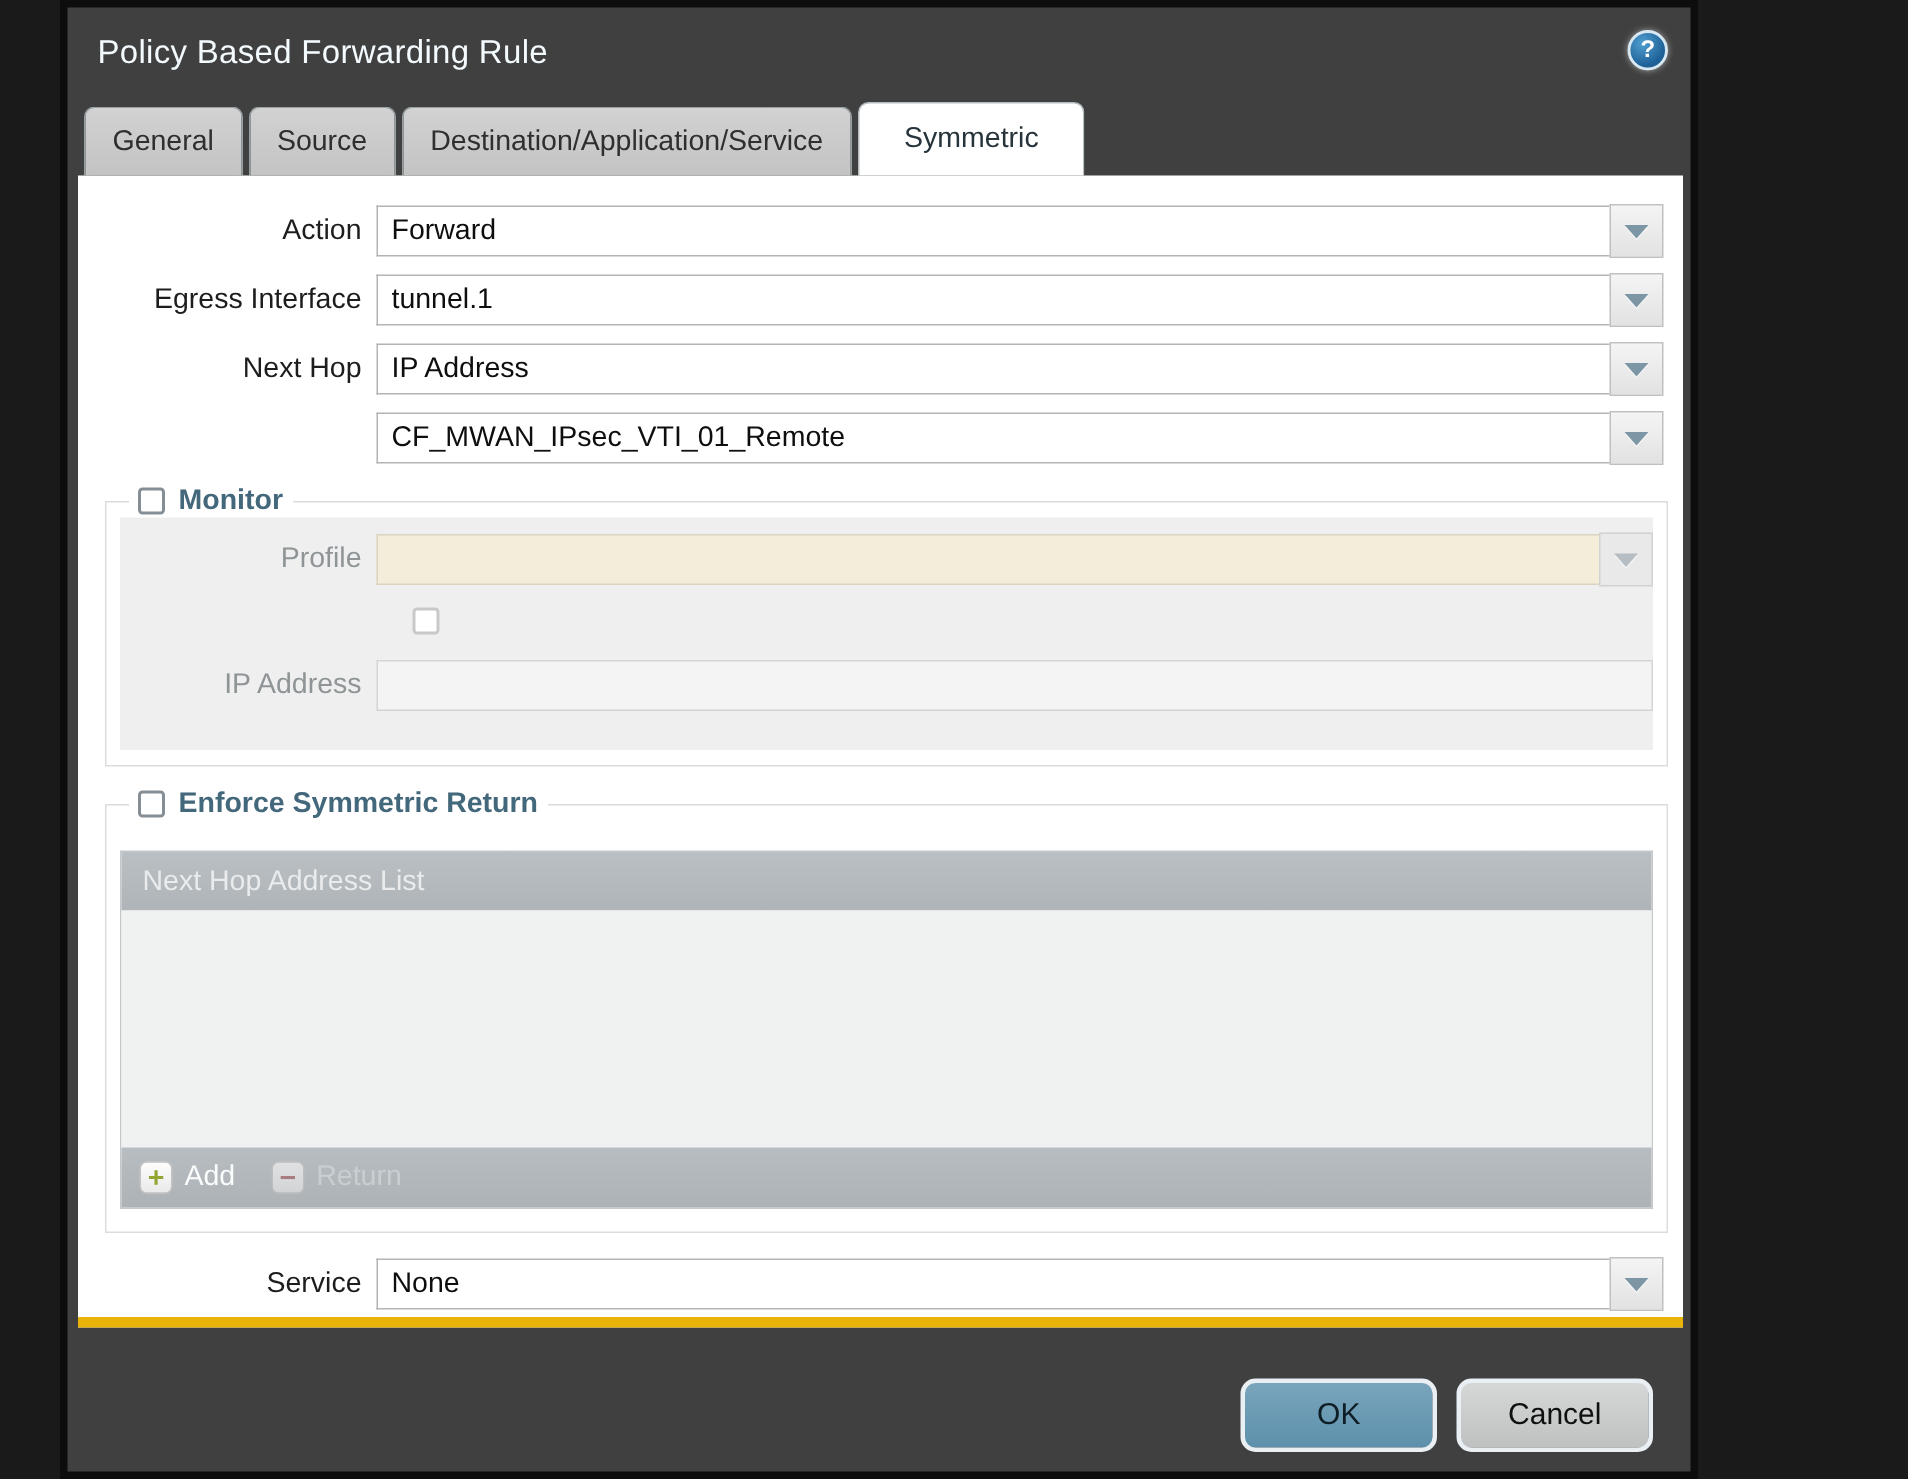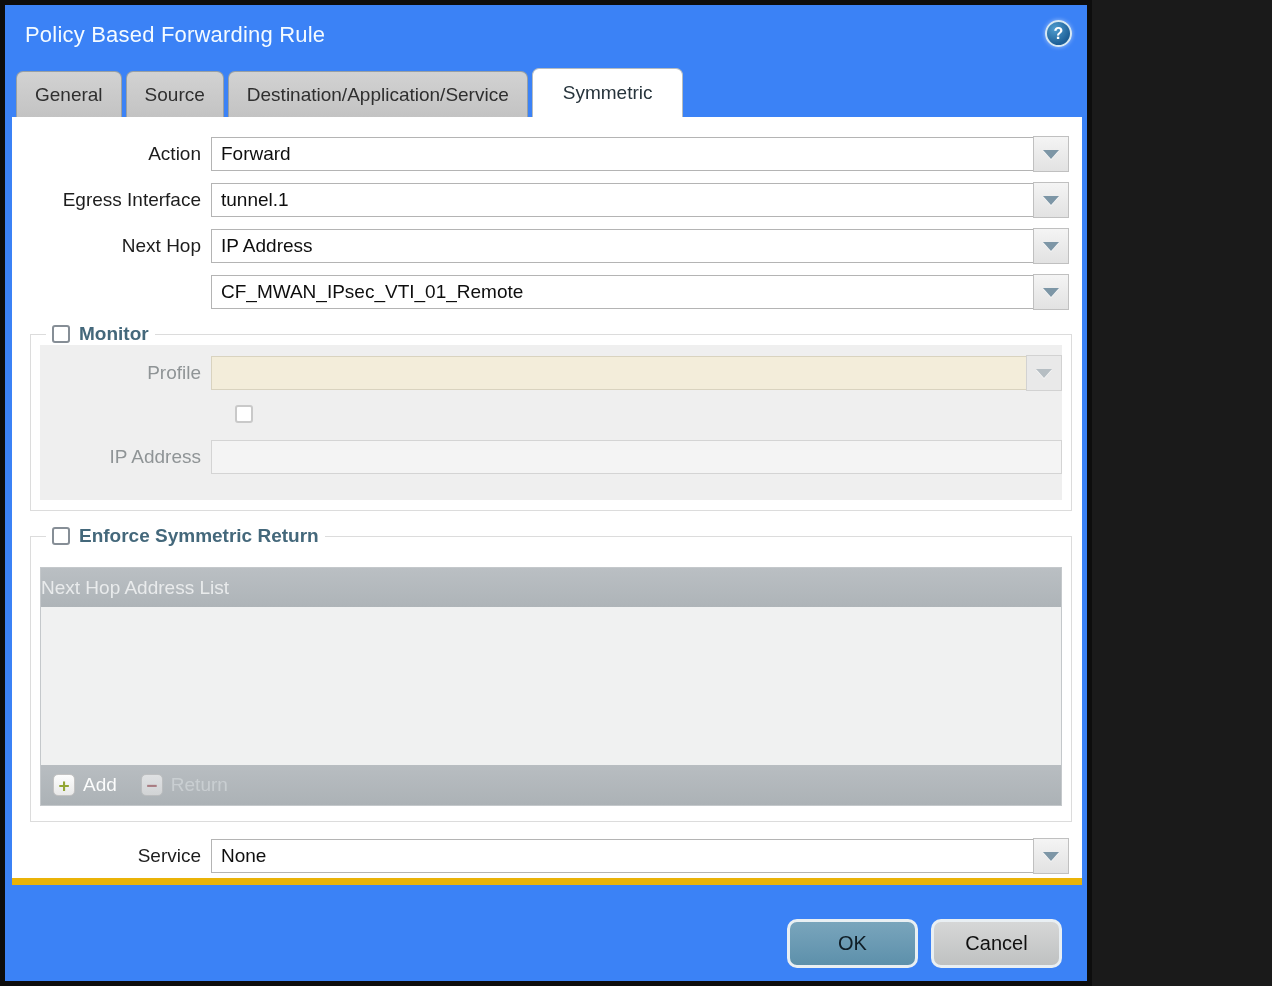--- a/index.html
+++ b/index.html
@@ -12,8 +12,9 @@
     position: relative;
     width: 1092px; height: 986px;
     border: 5px solid #0d0d0d;
-    background: #3b82f6;
+    background: #404040;
     overflow: hidden;
+    margin-left: 40px;
   }
   
   .titlebar {

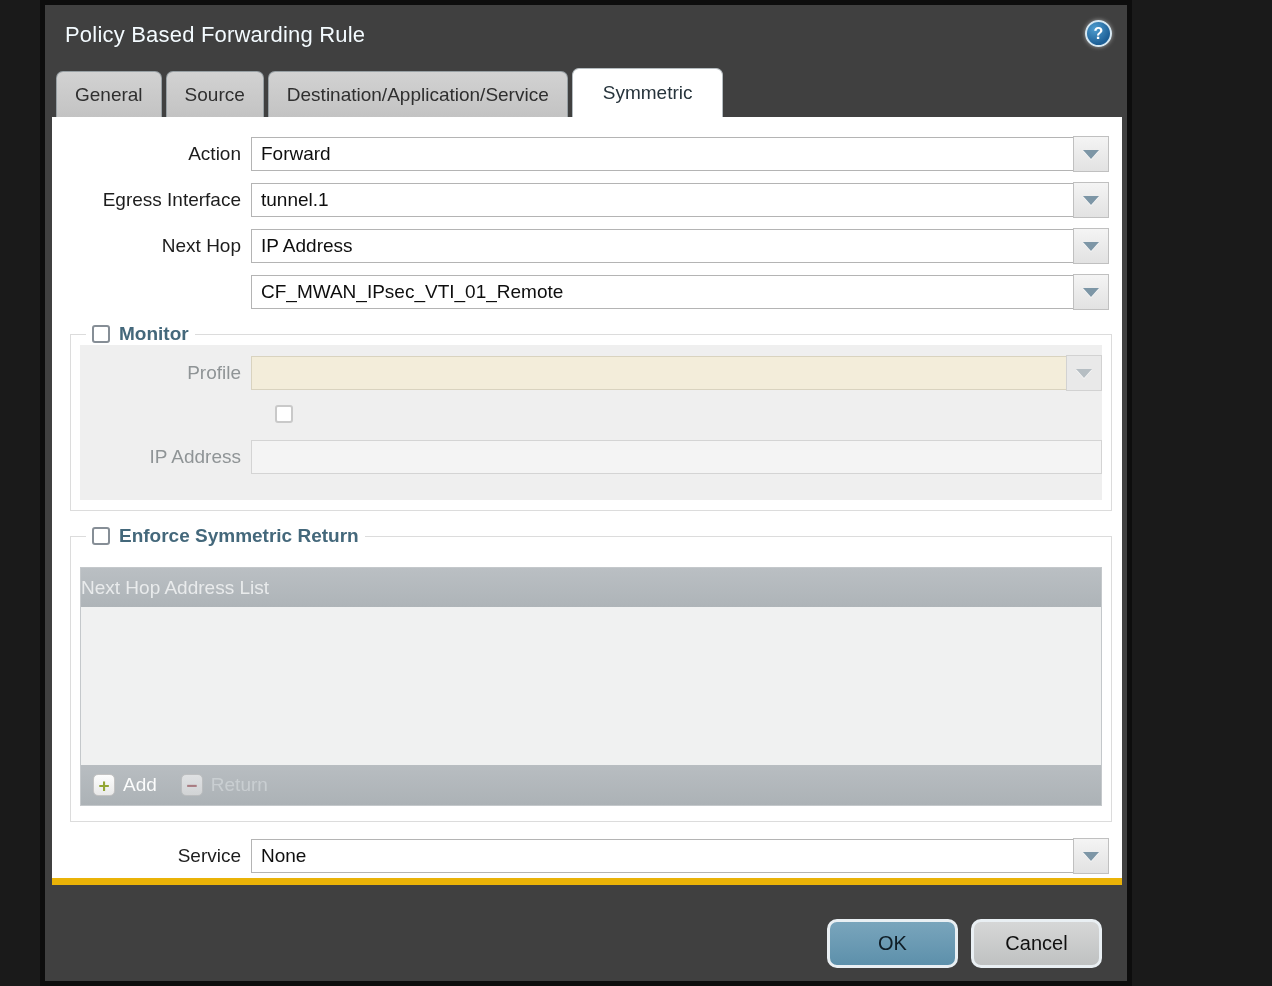--- a/index.html
+++ b/index.html
@@ -184,6 +184,7 @@
     color: #e9ebec;
     font-size: 19px;
     display: flex; align-items: center;
+    padding-left: 14px;
   }
   .tbl-body { height: 158px; background: #f0f1f1; }
   .tbl-footer {

